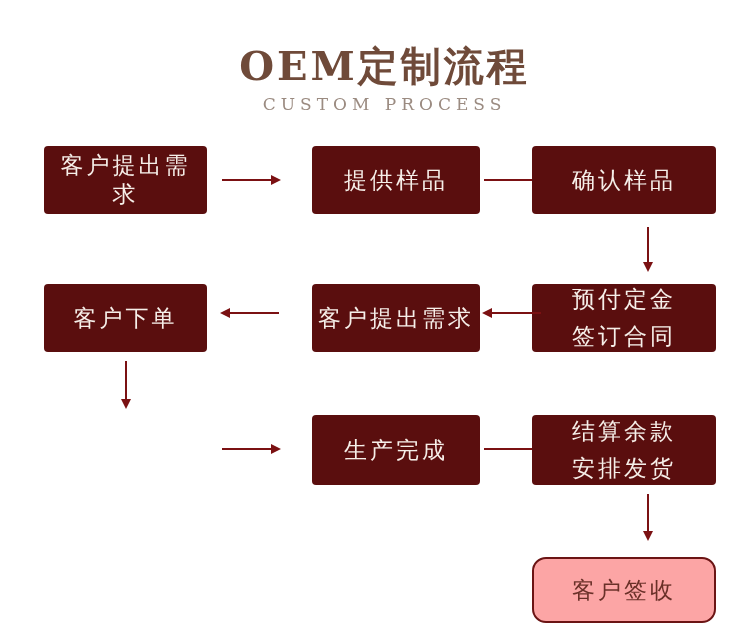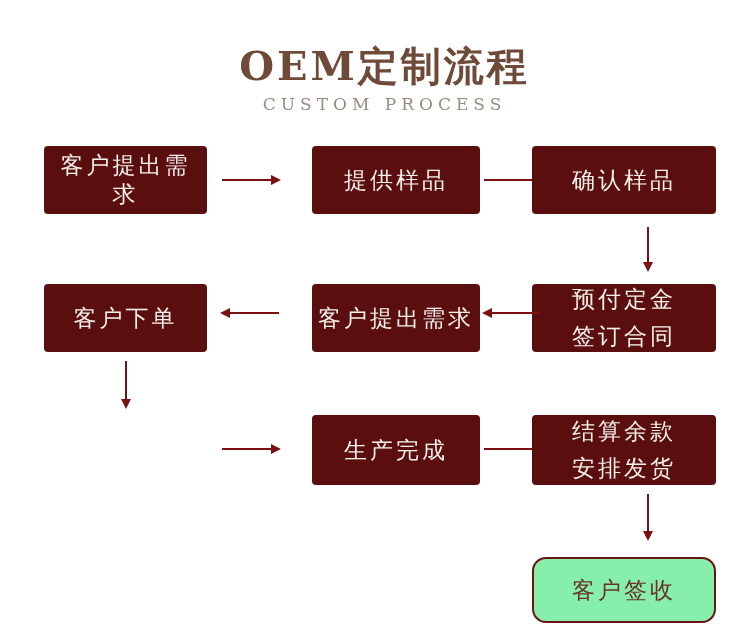--- a/index.html
+++ b/index.html
@@ -41,7 +41,7 @@
     line-height:1.25;text-align:center;
   }
   .node.outlined{
-    background:#86efac;
+    background:#fca5a5;
     color:var(--outline-text);
     border:2px solid var(--outline-border);
     border-radius:14px;

